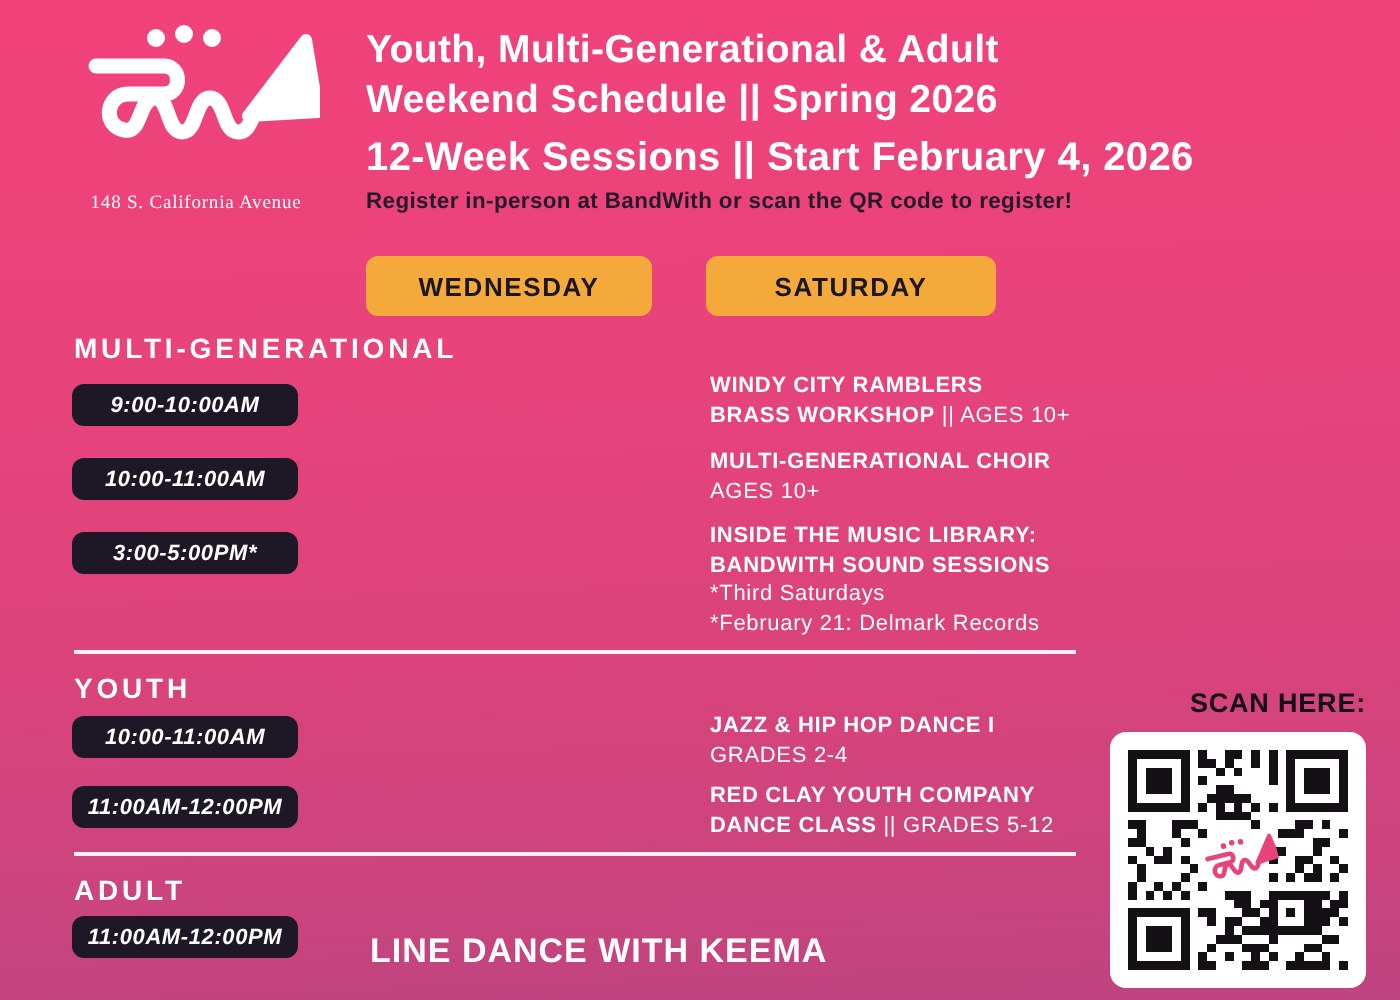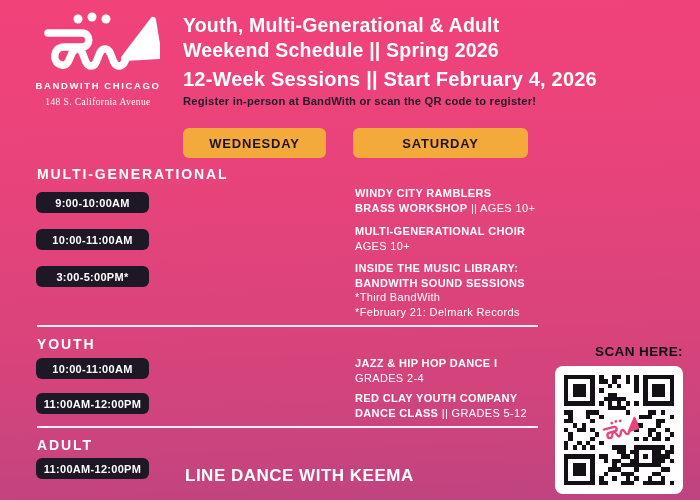--- a/index.html
+++ b/index.html
@@ -65,7 +65,6 @@
   <svg class="abs logo" viewBox="0 0 122 64">
     <use href="#trumpet-symbol"></use>
   </svg>
-  <div class="abs brand-name">BANDWITH CHICAGO</div>
   <div class="abs brand-addr">148 S. California Avenue</div>
 
   <div class="abs title">

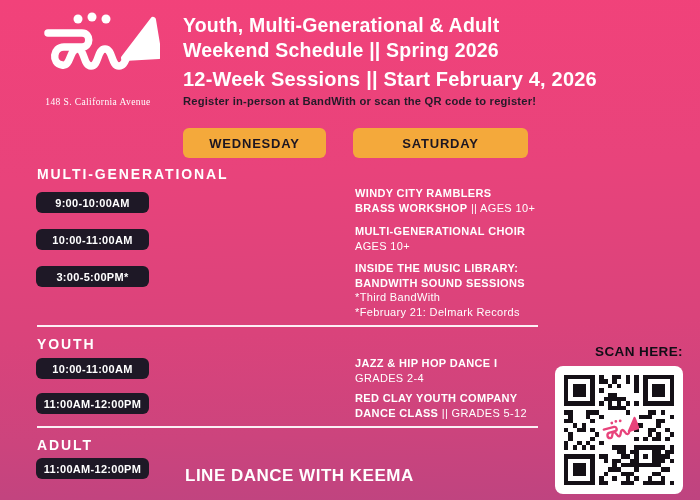--- a/index.html
+++ b/index.html
@@ -25,7 +25,7 @@
     display:flex;align-items:center;justify-content:center;color:#1C1622;
     font-family:inherit;font-weight:800;font-size:13px;letter-spacing:.8px;cursor:pointer;position:absolute;}
   .btn-wed{left:183px;width:143px;}
-  .btn-sat{left:353px;width:175px;}
+  .btn-sat{left:353px;width:145px;}
   
   .section-title{left:37px;color:#fff;font-size:14px;font-weight:800;letter-spacing:1.9px;}
   .pill{left:36px;width:113px;height:21px;background:#1E1826;border-radius:6px;

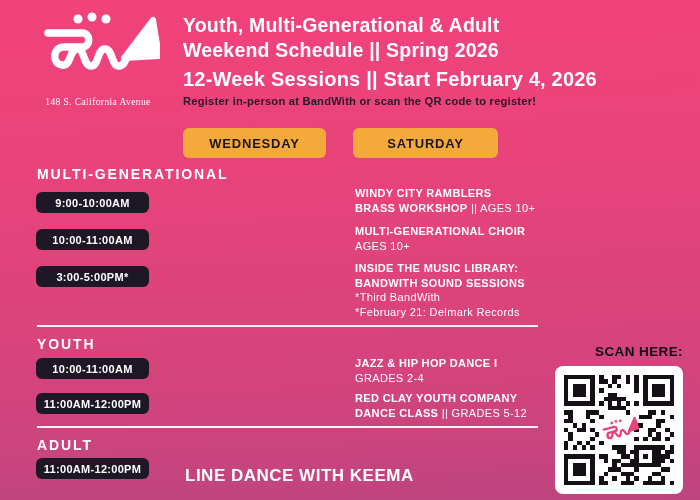--- a/index.html
+++ b/index.html
@@ -30,7 +30,7 @@
   .section-title{left:37px;color:#fff;font-size:14px;font-weight:800;letter-spacing:1.9px;}
   .pill{left:36px;width:113px;height:21px;background:#1E1826;border-radius:6px;
     color:#fff;font-size:11px;font-weight:bold;letter-spacing:.3px;
-    display:flex;align-items:center;justify-content:center;position:absolute;}
+    display:flex;align-items:center;justify-content:center;position:absolute;font-style:italic;}
   .class-block{left:355px;color:#fff;font-size:11px;line-height:14.5px;letter-spacing:.35px;}
   .class-block .b{font-weight:bold;}
   .class-block .r{font-weight:normal;}

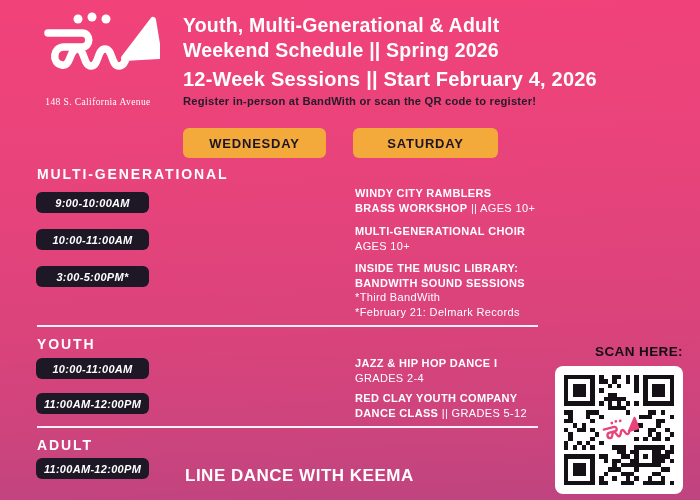--- a/index.html
+++ b/index.html
@@ -94,7 +94,7 @@
   <div class="abs class-block" style="top:261px">
     <div class="b">INSIDE THE MUSIC LIBRARY:</div>
     <div class="b">BANDWITH SOUND SESSIONS</div>
-    <div class="r">*Third BandWith</div>
+    <div class="r">*Third Saturdays</div>
     <div class="r">*February 21: Delmark Records</div>
   </div>
 

